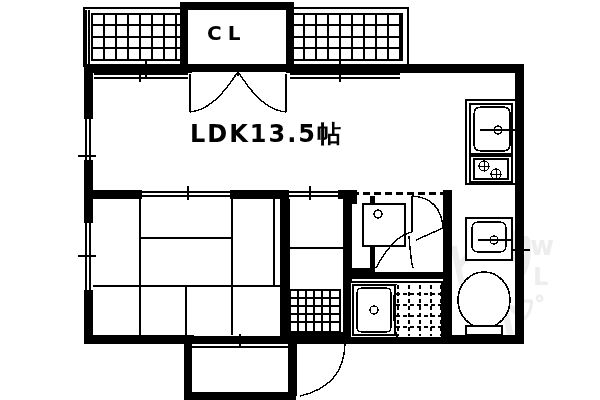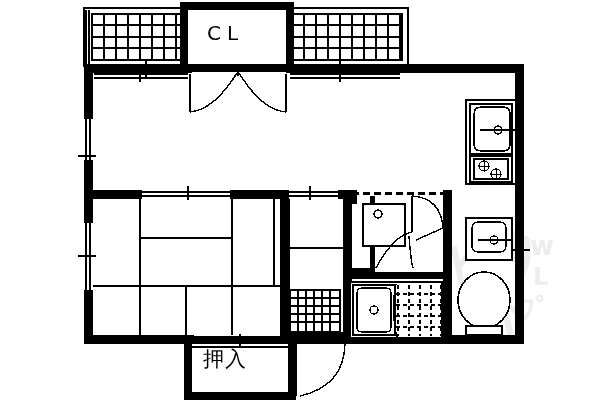--- a/index.html
+++ b/index.html
@@ -7,7 +7,7 @@
        font-family:"Liberation Sans","DejaVu Sans",sans-serif;}
   #plan{position:relative;width:600px;height:400px;background:#ffffff;}
   #plan svg{position:absolute;left:0;top:0;}
-  .lbl{position:absolute;color:#000;white-space:nowrap;font-weight:normal;
+  .lbl{position:absolute;color:#000;white-space:nowrap;font-weight:bold;
        font-family:"DejaVu Sans","Liberation Sans",sans-serif;}
   #ldk-label{left:190px;top:118px;font-size:24px;letter-spacing:2px;}
   #cl-label{left:207px;top:21px;font-size:20px;letter-spacing:6px;}

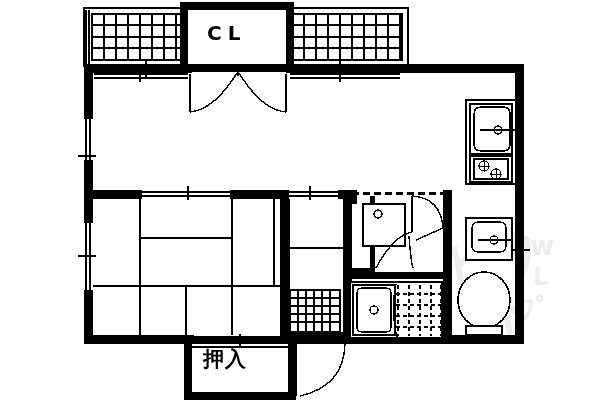--- a/index.html
+++ b/index.html
@@ -297,6 +297,7 @@
 
   </svg>
 
+  <div class="lbl" id="ldk-label">LDK13.5帖</div>
 
   <div class="lbl" id="cl-label">CL</div>
 

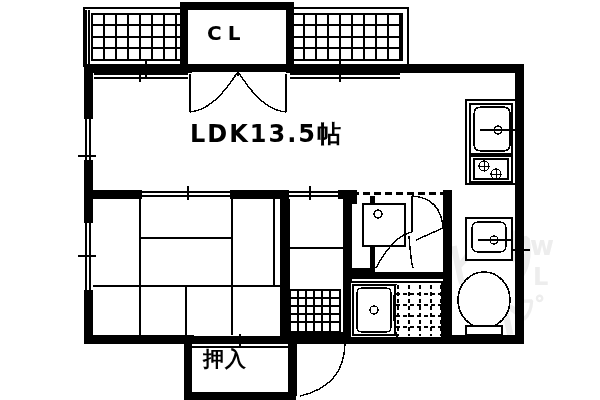--- a/index.html
+++ b/index.html
@@ -302,7 +302,6 @@
   <div class="lbl" id="cl-label">CL</div>
 
 
-  <div class="lbl" id="oshiire-label">押入</div>
 
 </div>
 

